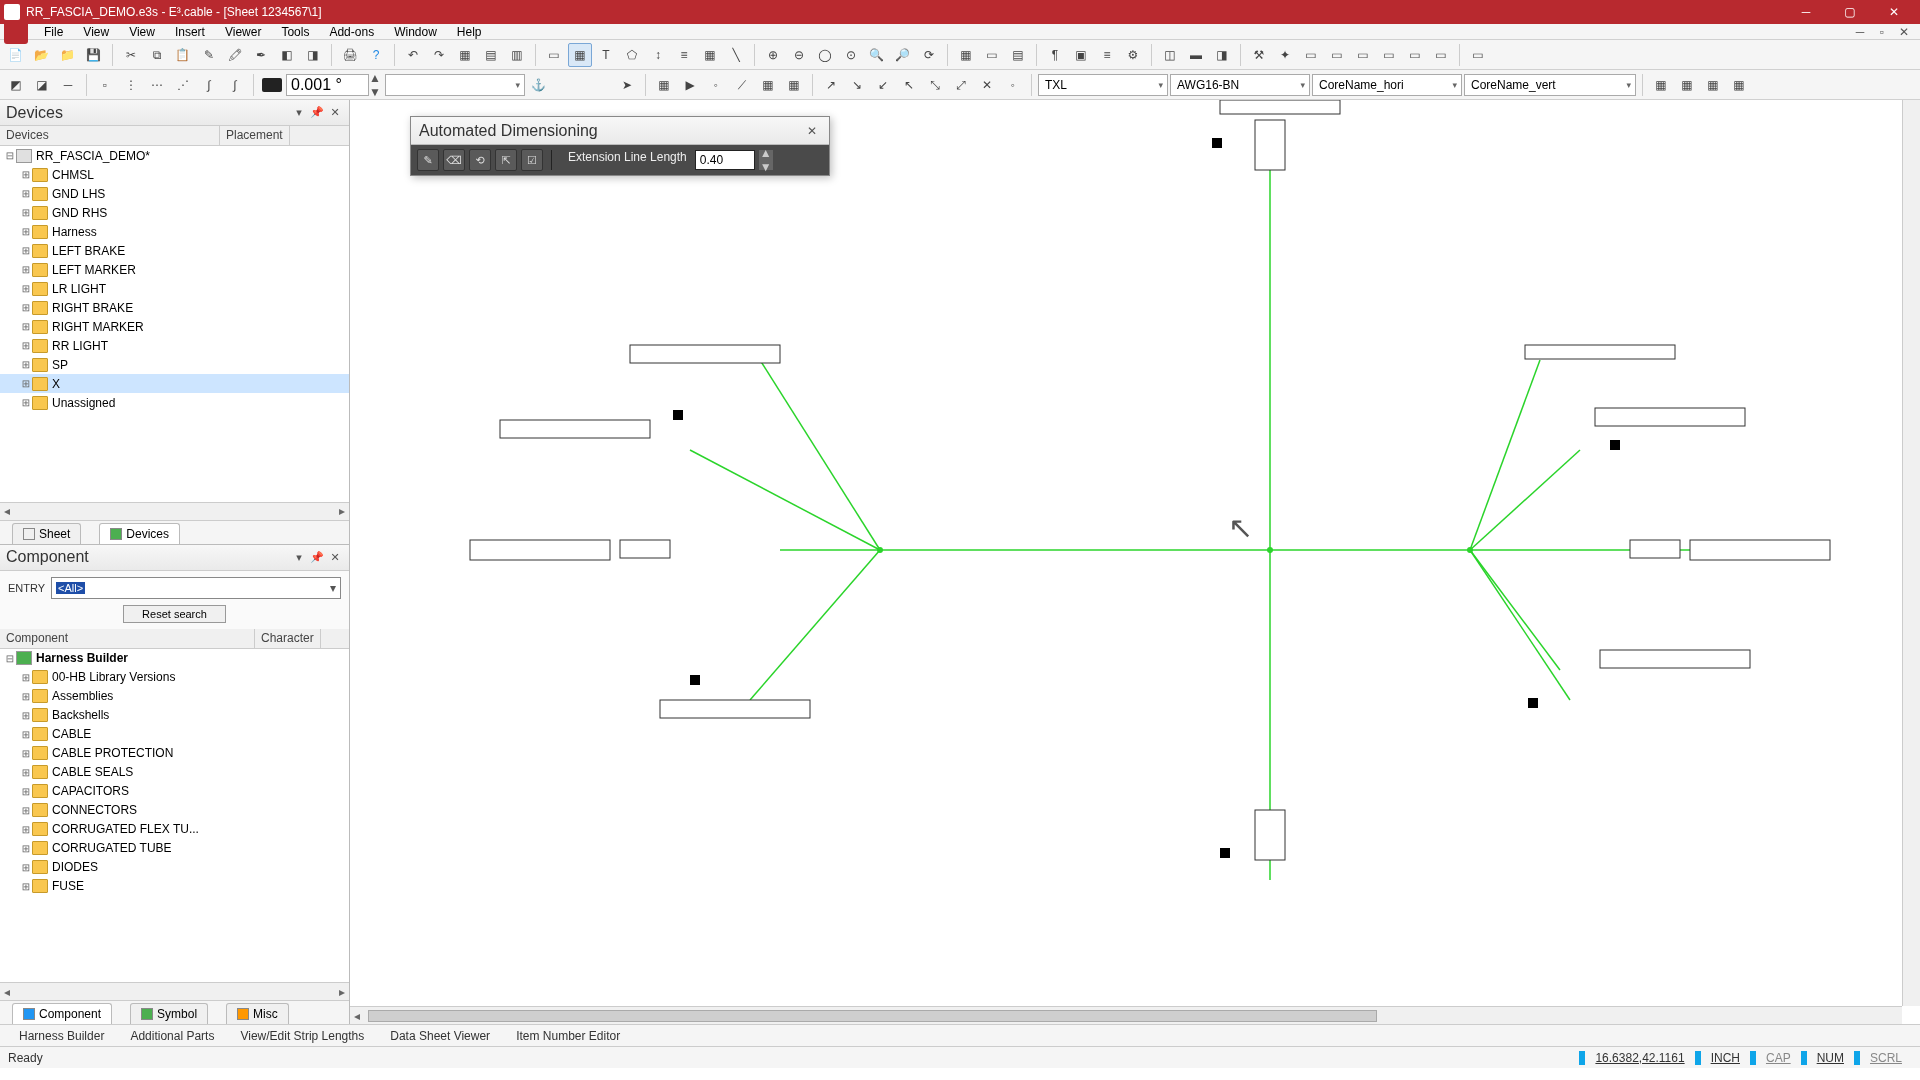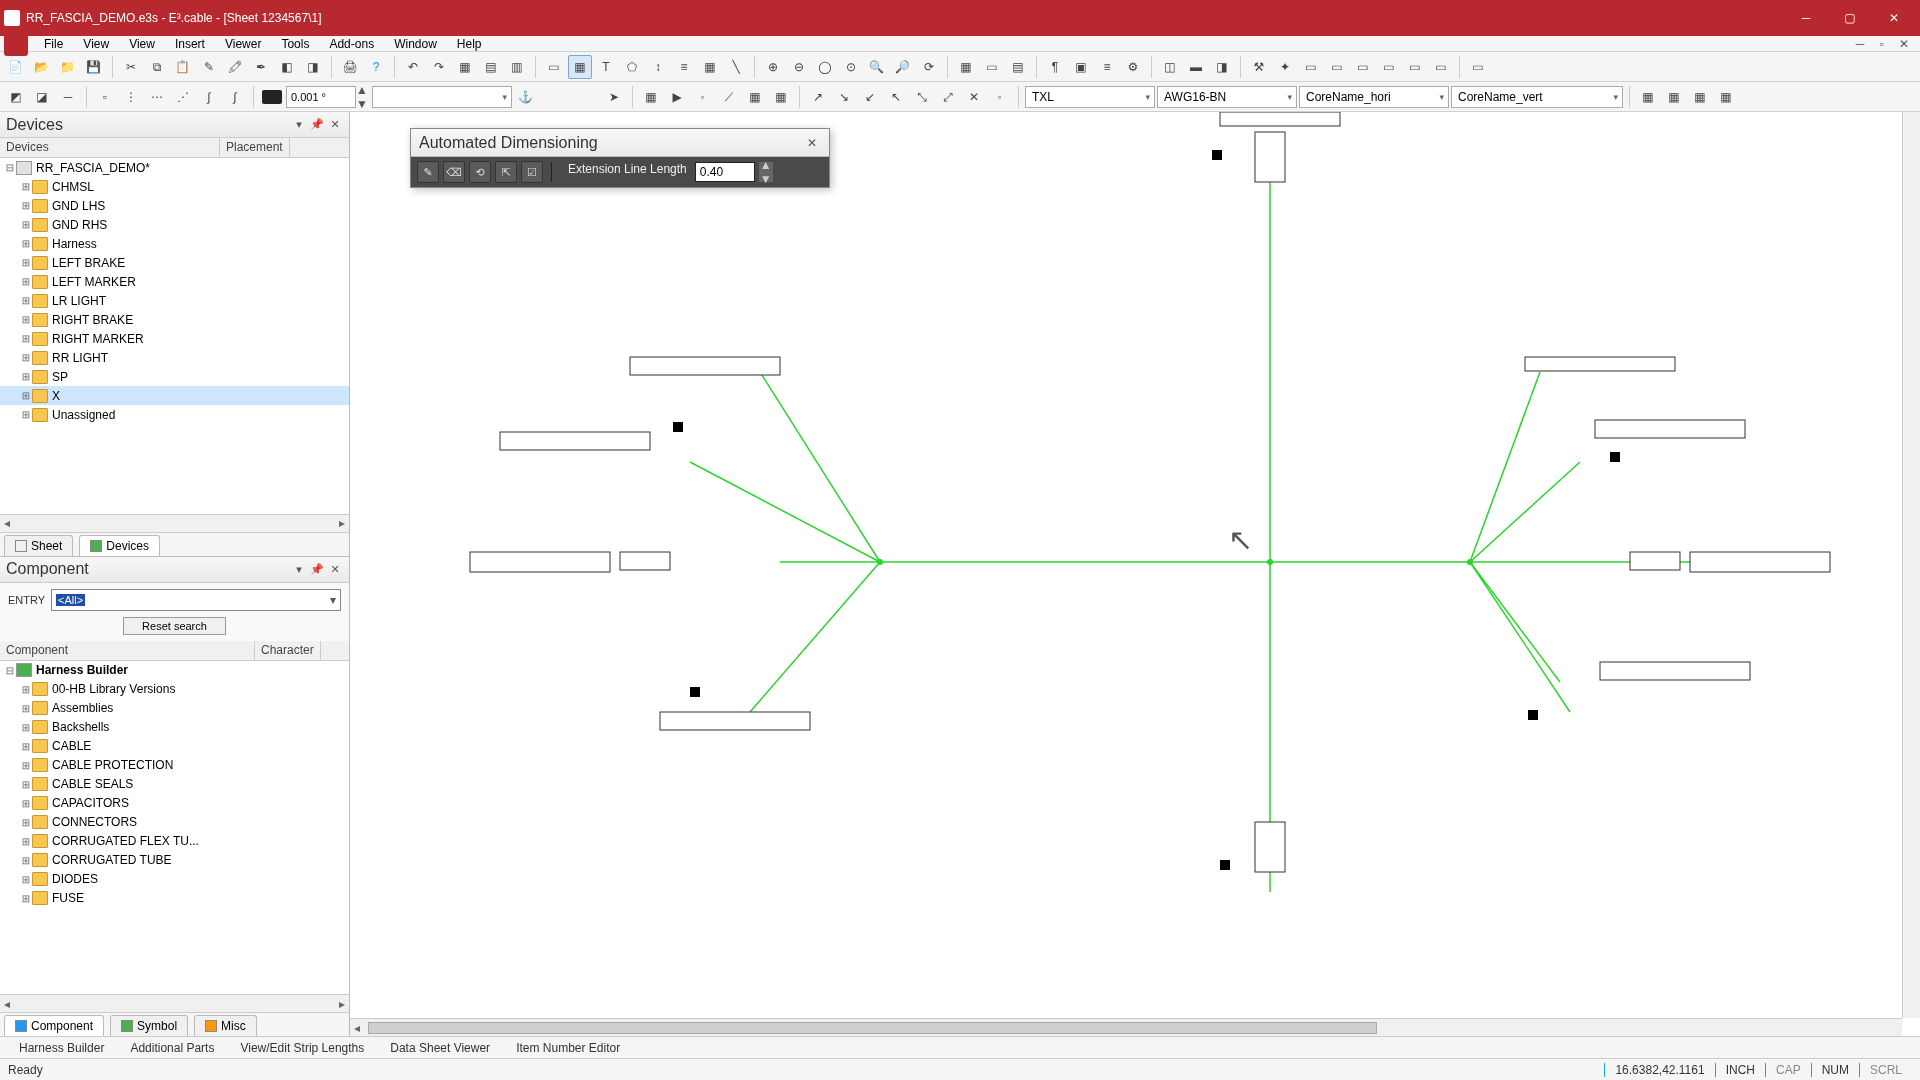--- a/index.html
+++ b/index.html
@@ -6,7 +6,7 @@
 body { background:#fff; overflow:hidden; width:1920px; height:1080px; }
 
 
-.titlebar { height:36px; background:#b8292f; color:#fff; display:flex; align-items:center; padding:0 4px; }
+.titlebar { height:24px; background:#b8292f; color:#fff; display:flex; align-items:center; padding:0 4px; }
 .titlebar .app-ico { width:16px; height:16px; background:#fff; border-radius:2px; margin-right:6px; }
 .titlebar .title { flex:1; font-size:12px; }
 .titlebar .wbtn { width:44px; height:24px; display:flex; align-items:center; justify-content:center; color:#fff; }

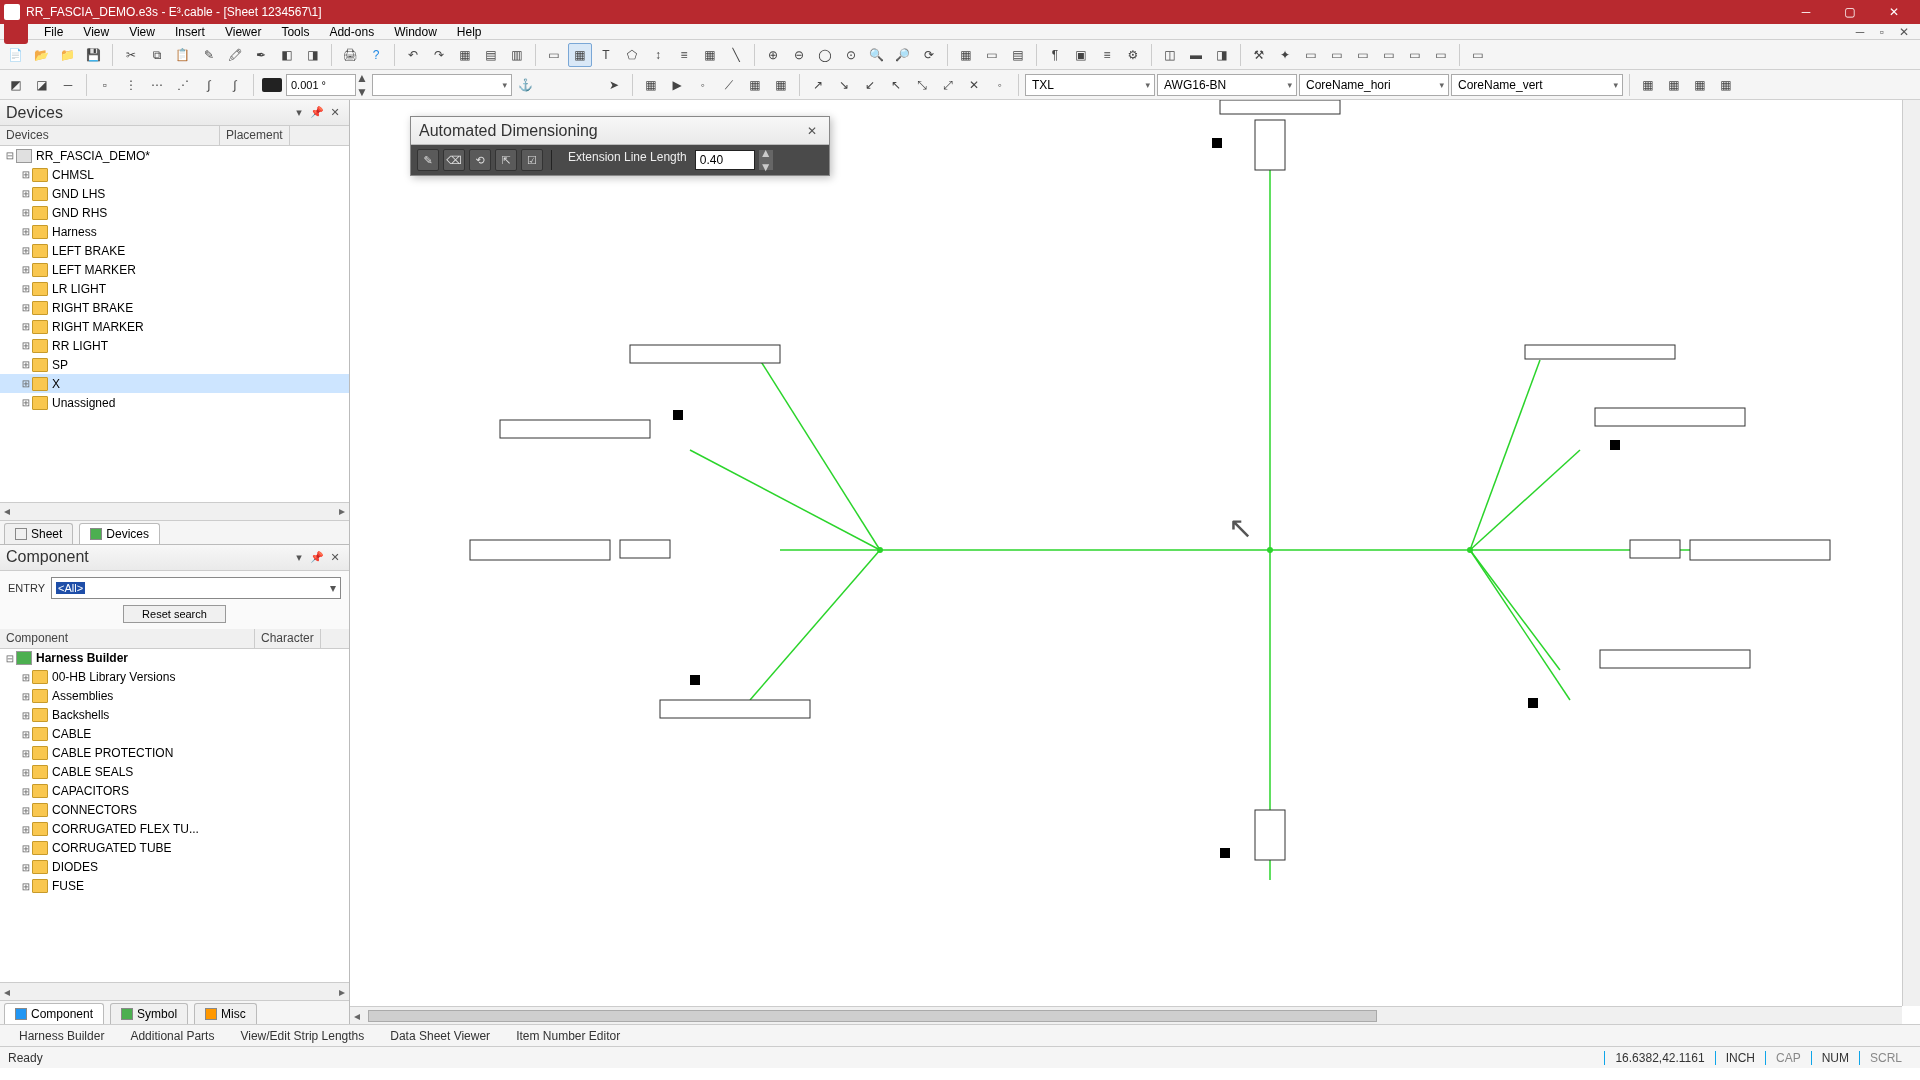--- a/index.html
+++ b/index.html
@@ -26,7 +26,7 @@
 .tdrop { height:22px; border:1px solid #aaa; background:#fff; display:flex; align-items:center; padding:0 18px 0 6px; position:relative; font-size:11px; }
 .tdrop::after { content:"▾"; position:absolute; right:4px; color:#666; font-size:9px; }
 .tspin { display:flex; align-items:center; }
-.tspin input { width:70px; height:22px; border:1px solid #aaa; padding:0 4px; font-size:11px; }
+.tspin input { width:83px; height:22px; border:1px solid #aaa; padding:0 4px; font-size:16px; }
 
 
 .workarea { display:flex; height:calc(1080px - 24px - 28px - 30px - 30px - 22px - 22px); }

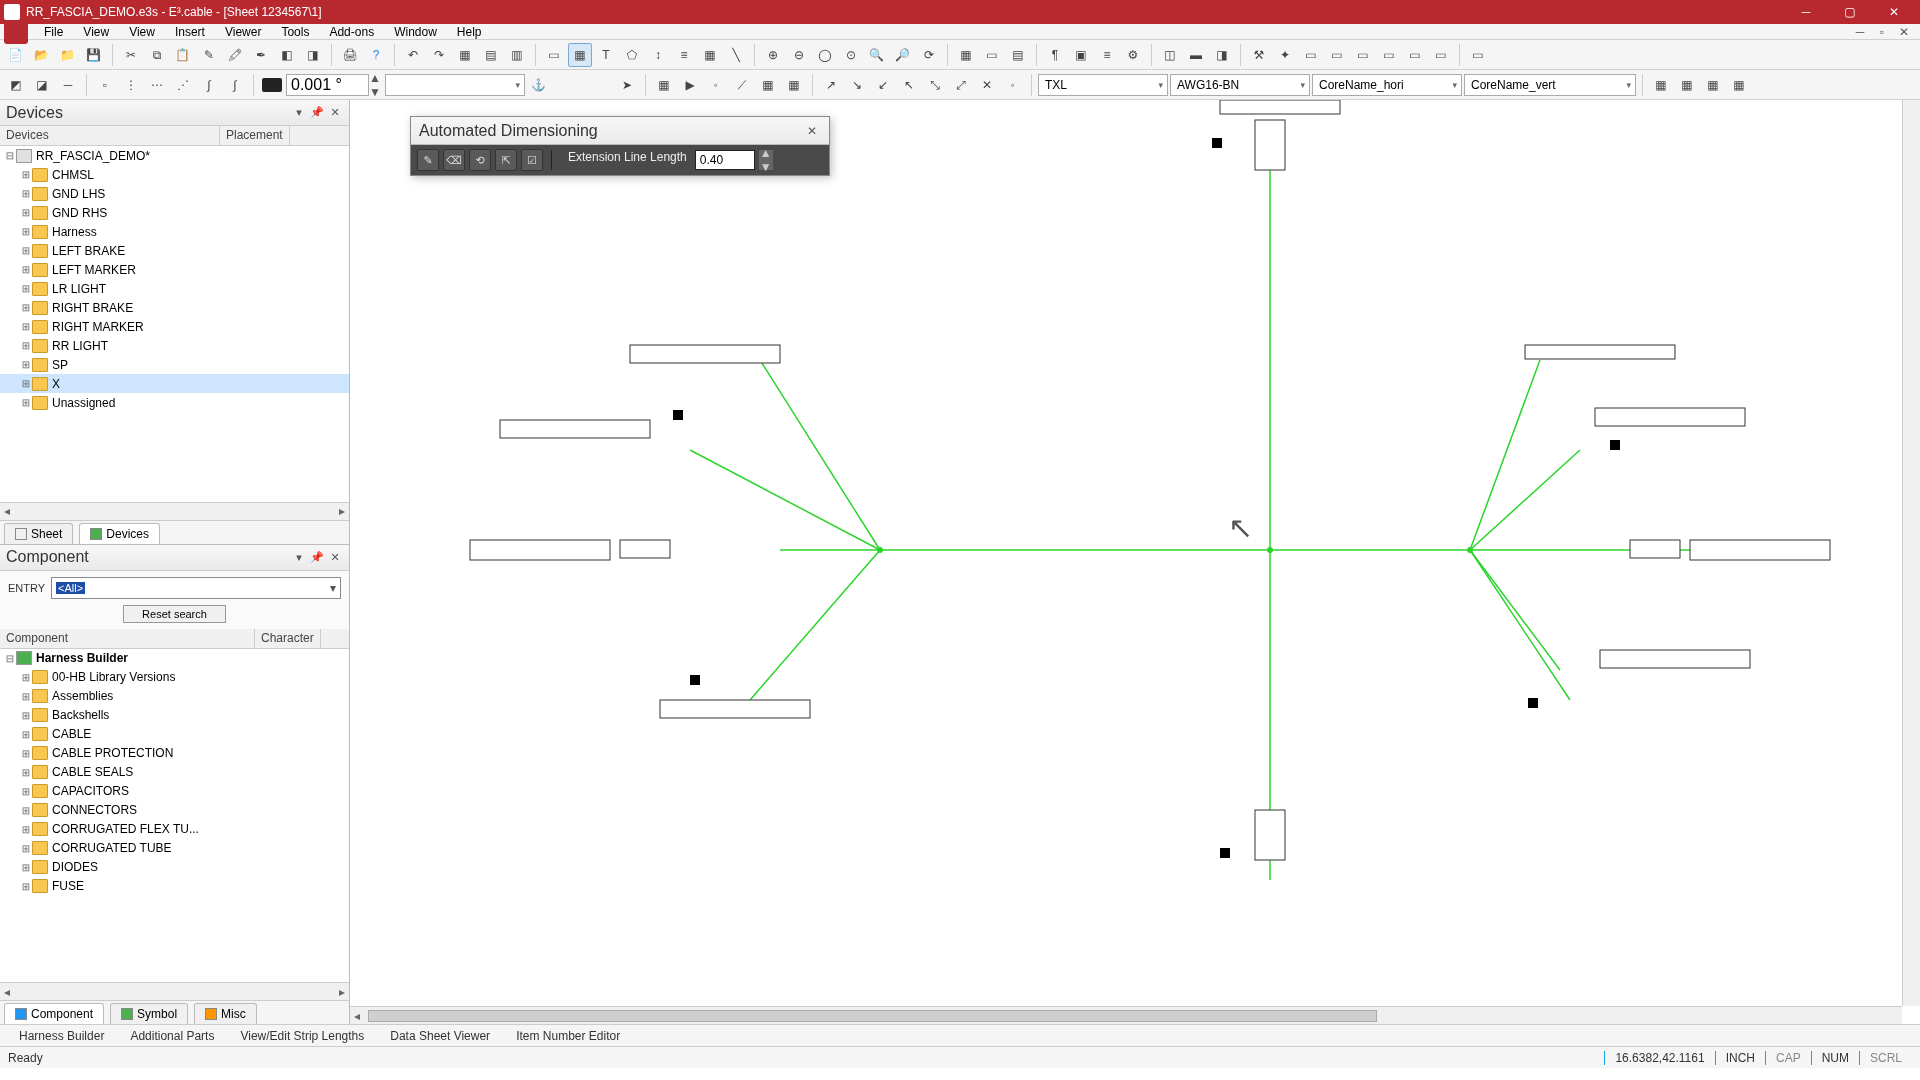--- a/index.html
+++ b/index.html
@@ -53,7 +53,7 @@
 
 .hscroll { height:18px; background:#f0f0f0; border-top:1px solid #ccc; display:flex; align-items:center; justify-content:space-between; padding:0 4px; color:#666; }
 
-.tabstrip { height:24px; background:#f5f5f5; display:flex; align-items:flex-end; padding:0 4px; gap:6px; border-top:1px solid #ccc; }
+.tabstrip { height:24px; background:#f5f5f5; display:flex; align-items:flex-end; padding:0 12px; gap:18px; border-top:1px solid #ccc; }
 .tab { padding:3px 10px; background:#f0f0f0; border:1px solid #bbb; border-bottom:none; border-radius:3px 3px 0 0; display:flex; align-items:center; gap:4px; font-size:11px; }
 .tab.active { background:#fff; }
 .tabico { width:12px; height:12px; border:1px solid #888; }

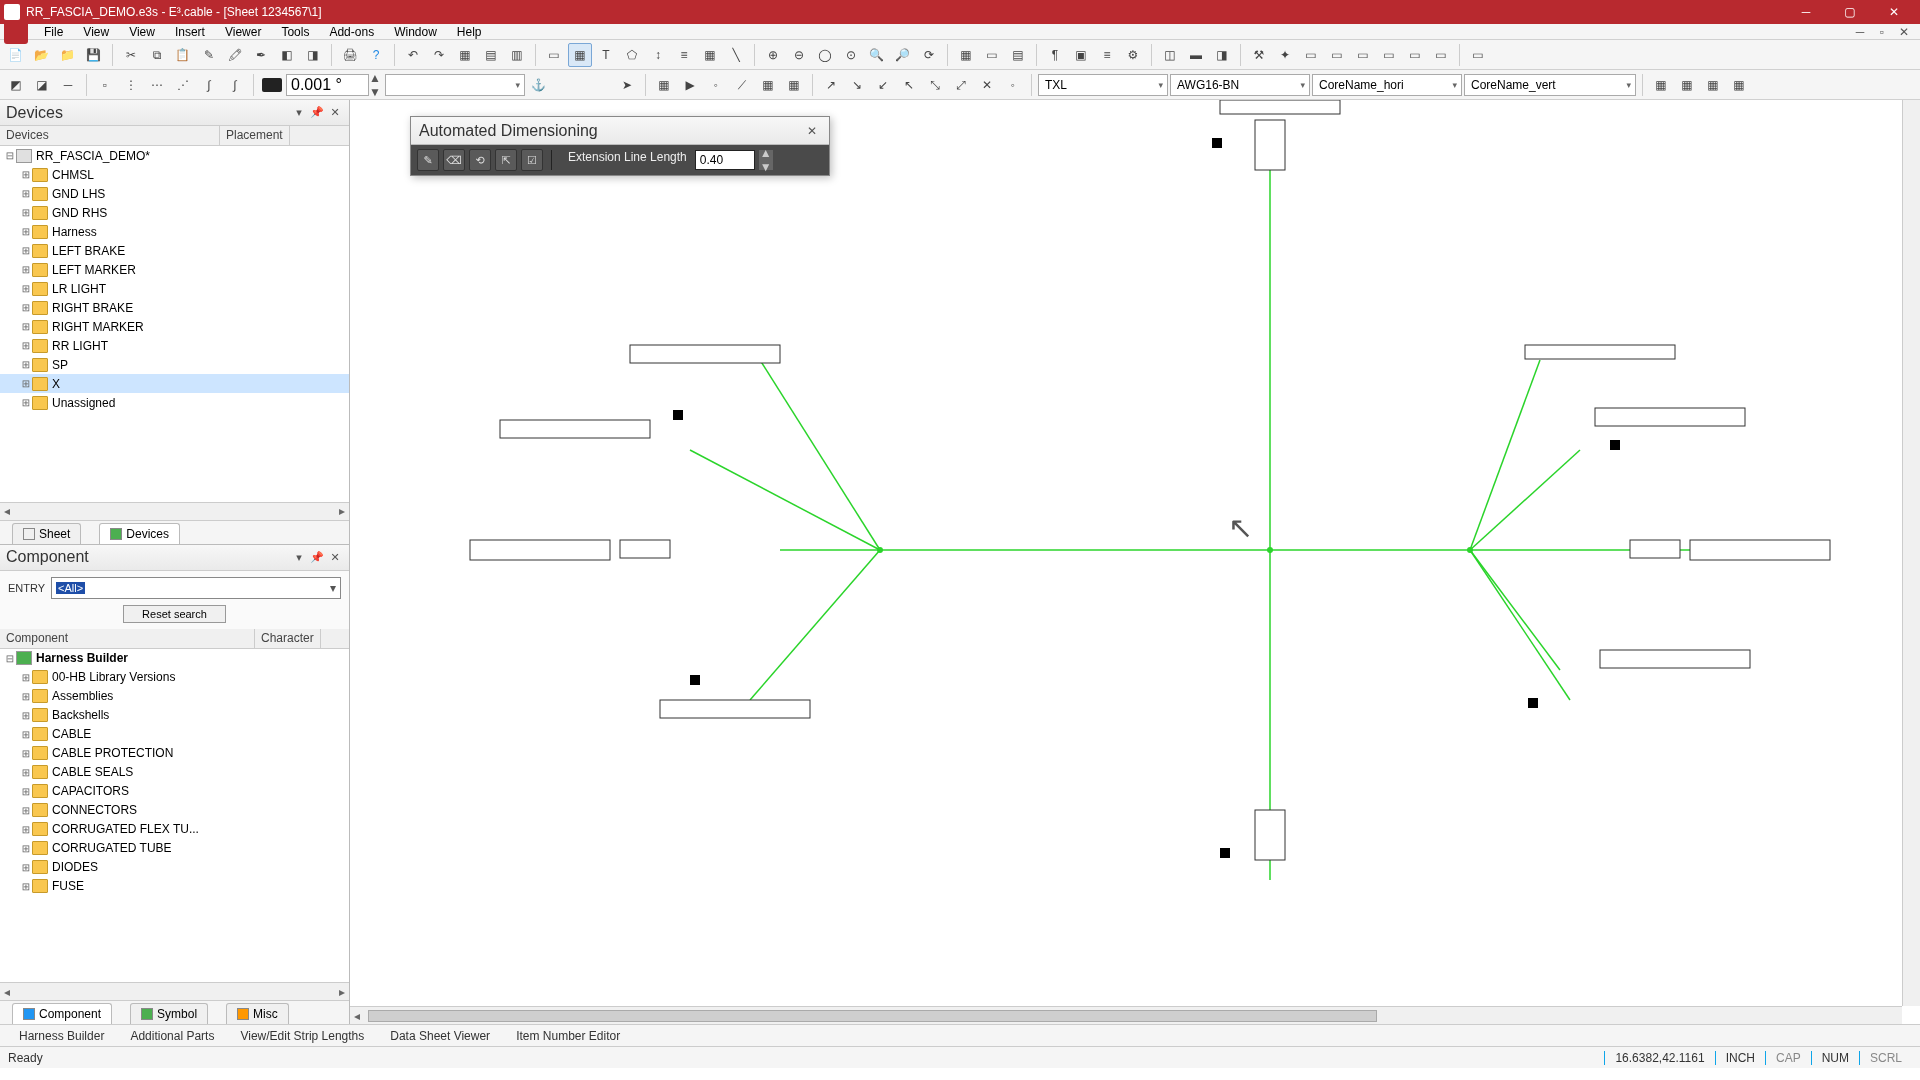--- a/index.html
+++ b/index.html
@@ -93,7 +93,7 @@
 
 .status { height:22px; background:#f5f5f5; border-top:1px solid #ccc; display:flex; align-items:center; padding:0 8px; font-size:11px; color:#333; }
 .status .sfill { flex:1; }
-.status .sseg { padding:0 10px; border-left:1px solid #0ea5e9; color:#888; }
+.status .sseg { padding:0 10px; border-left:6px solid #0ea5e9; color:#888;text-decoration:underline; }
 .status .sseg.active { color:#333; }
 
 .cursor-ico { position:absolute; left:878px; top:410px; font-size:30px; color:#555; pointer-events:none; }

